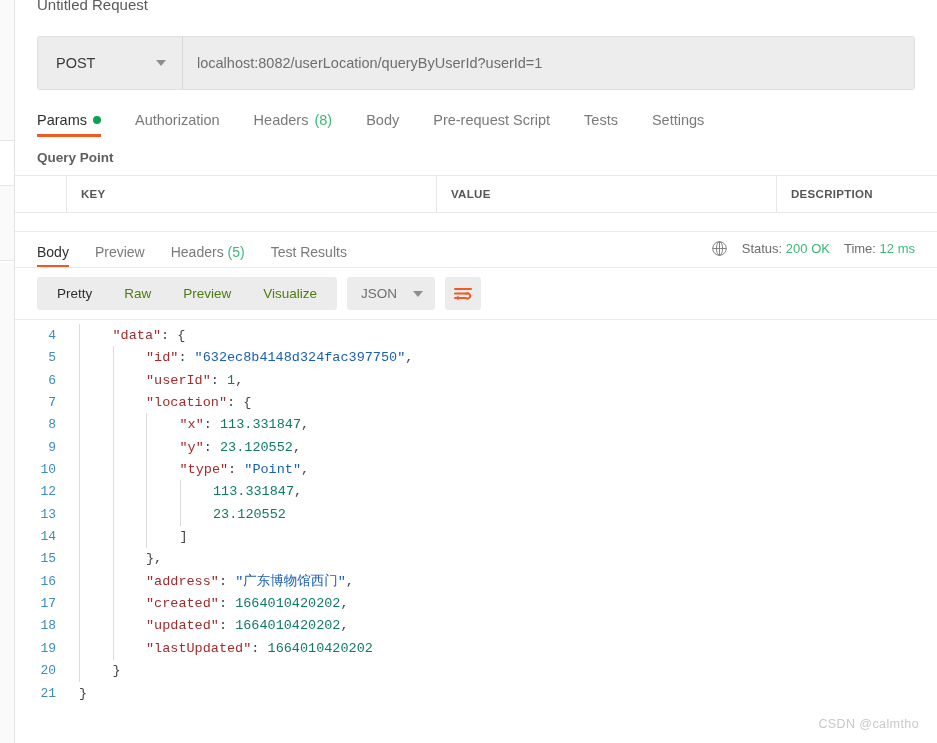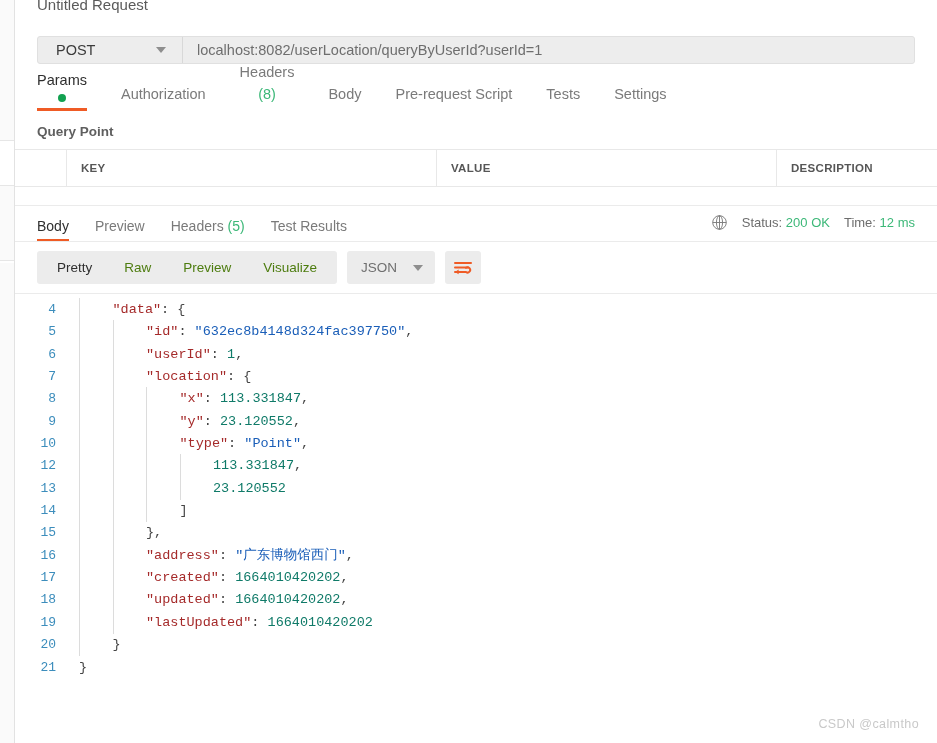--- a/index.html
+++ b/index.html
@@ -53,7 +53,7 @@
   
   .url-row {
     margin: 22px 22px 0 22px;
-    height: 28px;
+    height: 54px;
     display: flex;
     border: 1px solid #e0e0e0;
     background: #ededed;

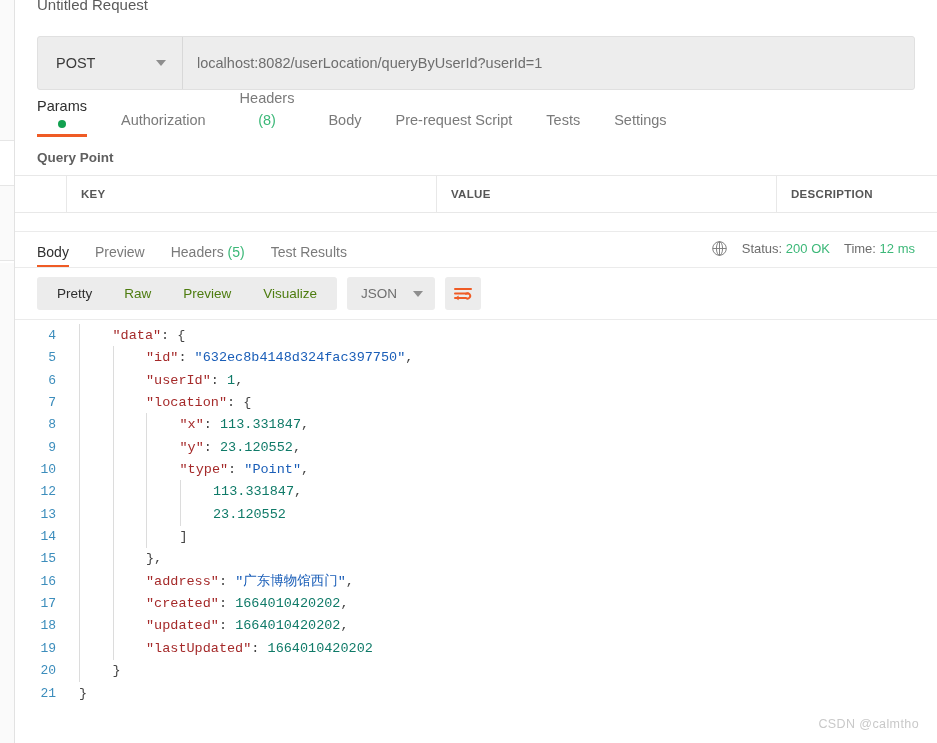--- a/index.html
+++ b/index.html
@@ -116,7 +116,6 @@
     display: flex;
     align-items: center;
     gap: 6px;
-    flex-direction: column;
   }
   .tab:last-child { margin-right: 16px; }
   .tab.active { color: #2f2f2f; }

